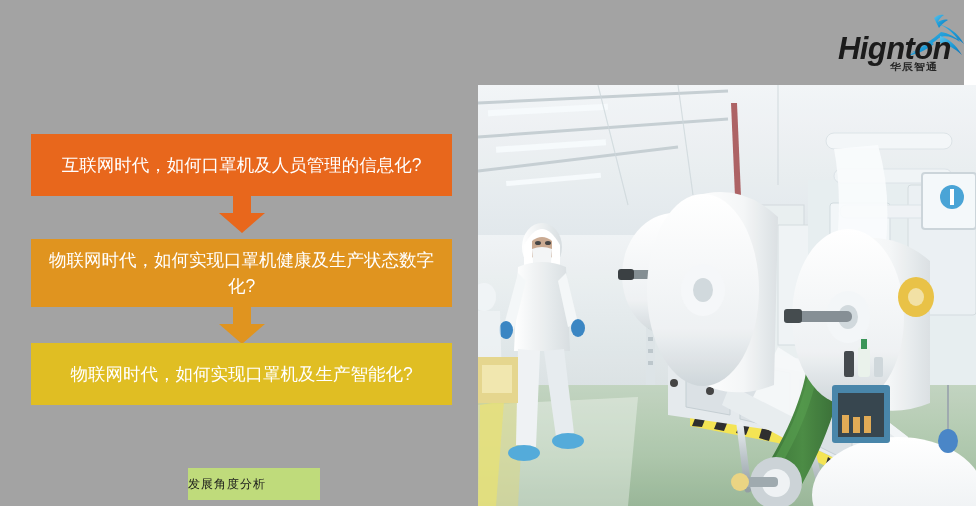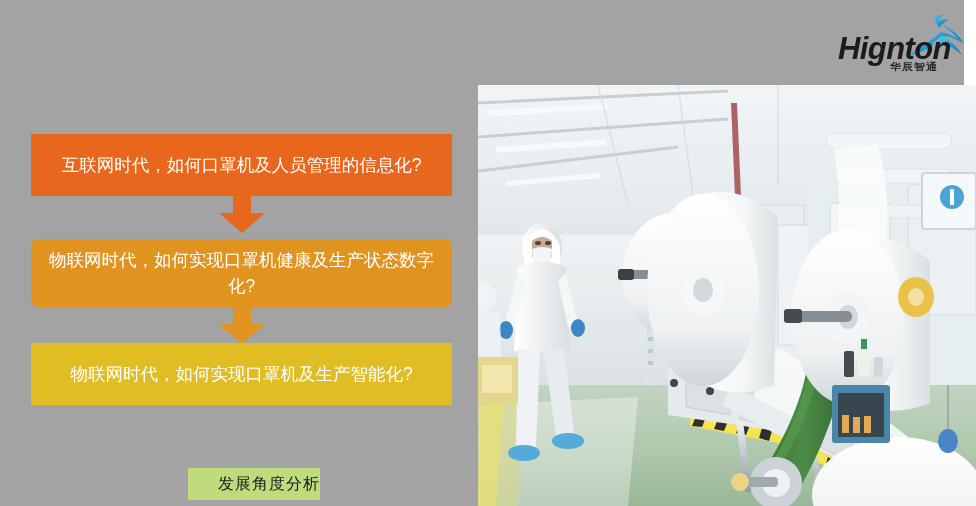--- a/index.html
+++ b/index.html
@@ -65,7 +65,7 @@
     padding: 0 14px;
   }
   .box1 { top: 0px;   height: 62px; background: #E8671C; }
-  .box2 { top: 105px; height: 68px; background: #E0941F; border-radius: 7px; }
+  .box2 { top: 105px; height: 68px; background: #E0941F; }
   .box3 { top: 209px; height: 62px; background: #E0BE23; }
 
   .arrow {

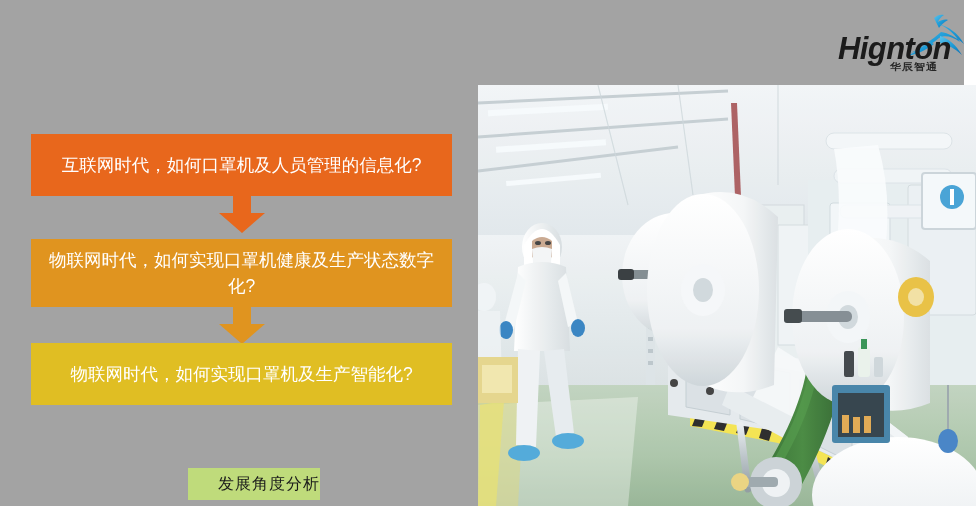--- a/index.html
+++ b/index.html
@@ -85,10 +85,10 @@
     width: 132px; height: 32px;
     background: #BFDB7B;
     color: #1a1a1a;
-    font-size: 16px;
+    font-size: 12px;
     display: flex;
     align-items: center;
-    justify-content: flex-end;
+    justify-content: flex-start;
     letter-spacing: 1px;
   }
 

